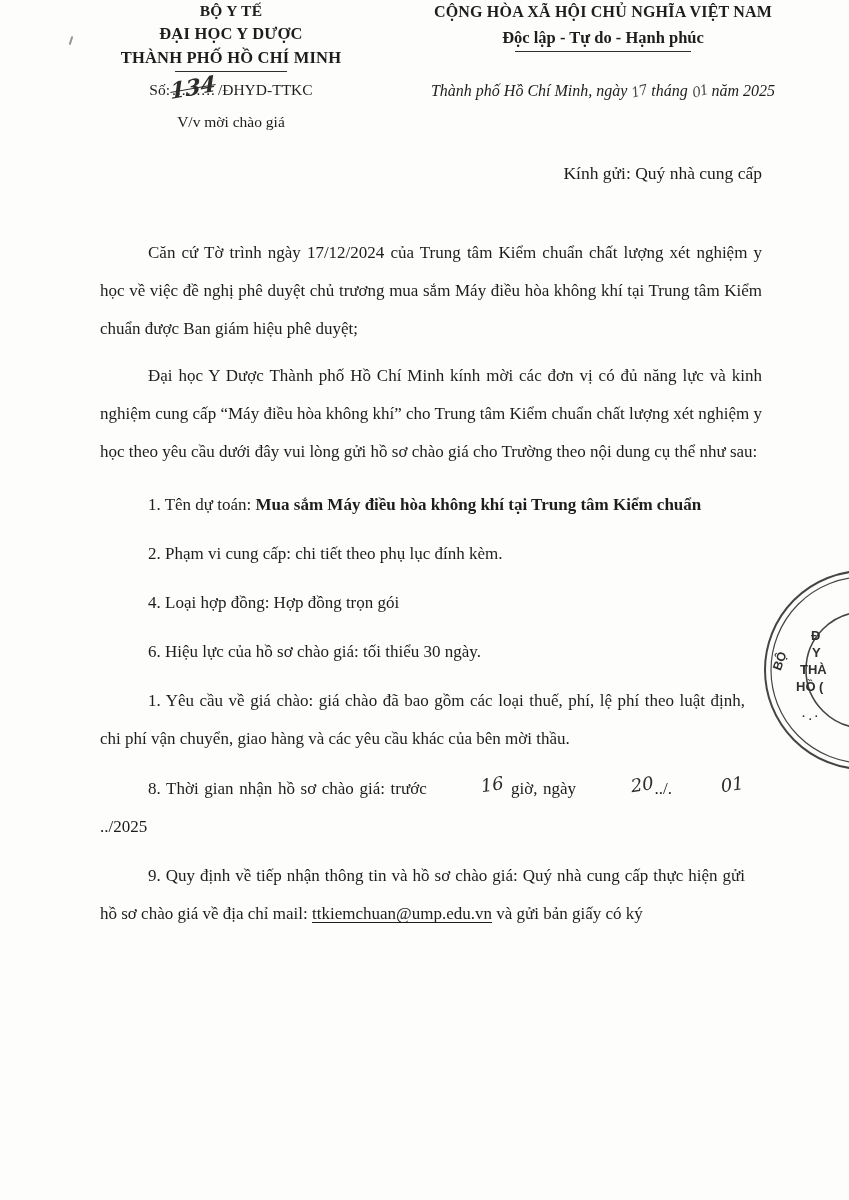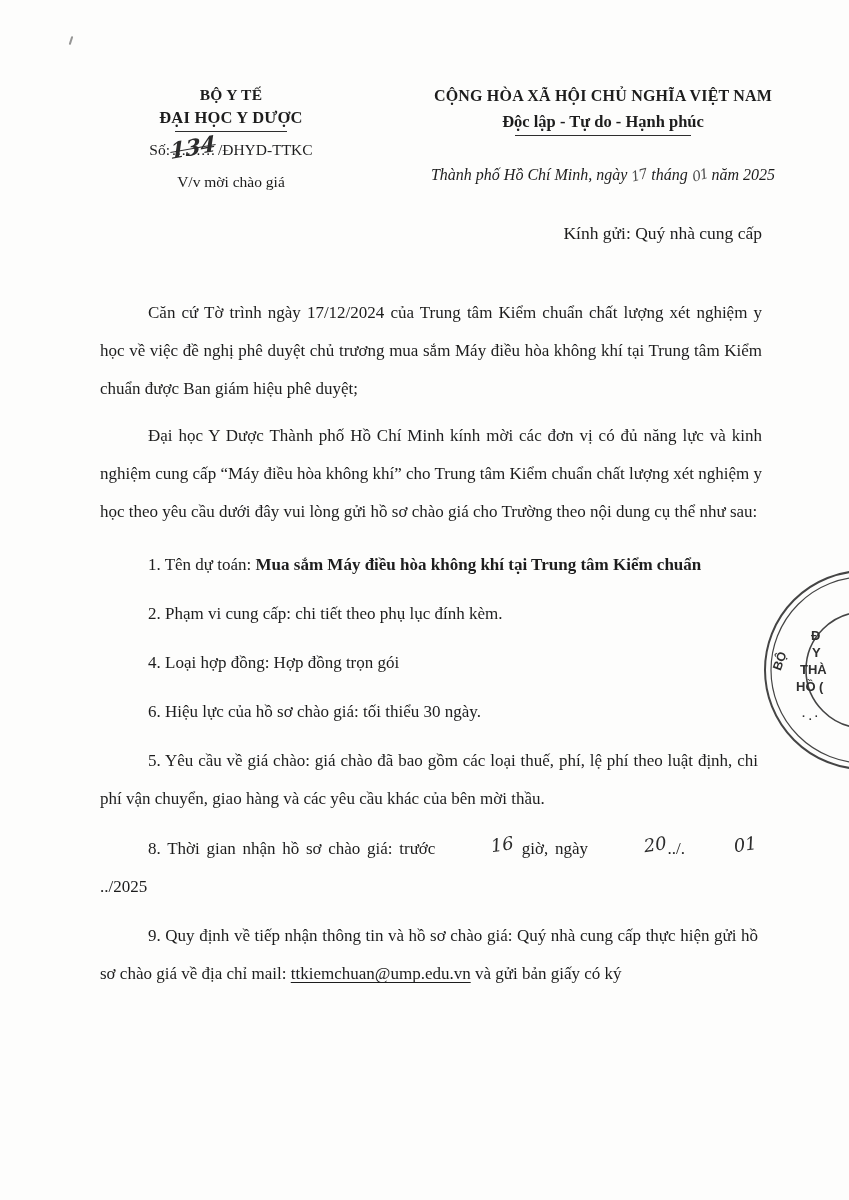--- a/index.html
+++ b/index.html
@@ -19,7 +19,7 @@
     background:#6a6a6a;transform:rotate(18deg);border-radius:2px;opacity:.7;
   }
   
-  .header{display:flex;padding-top:84px;}
+  .header{display:flex;}
   .hdr-left{width:278px;margin-left:92px;text-align:center;line-height:1.45;}
   .hdr-right{width:390px;margin-left:38px;text-align:center;line-height:1.45;}
   .hdr-left .l1{font-weight:bold;font-size:15.5px;letter-spacing:.3px;}

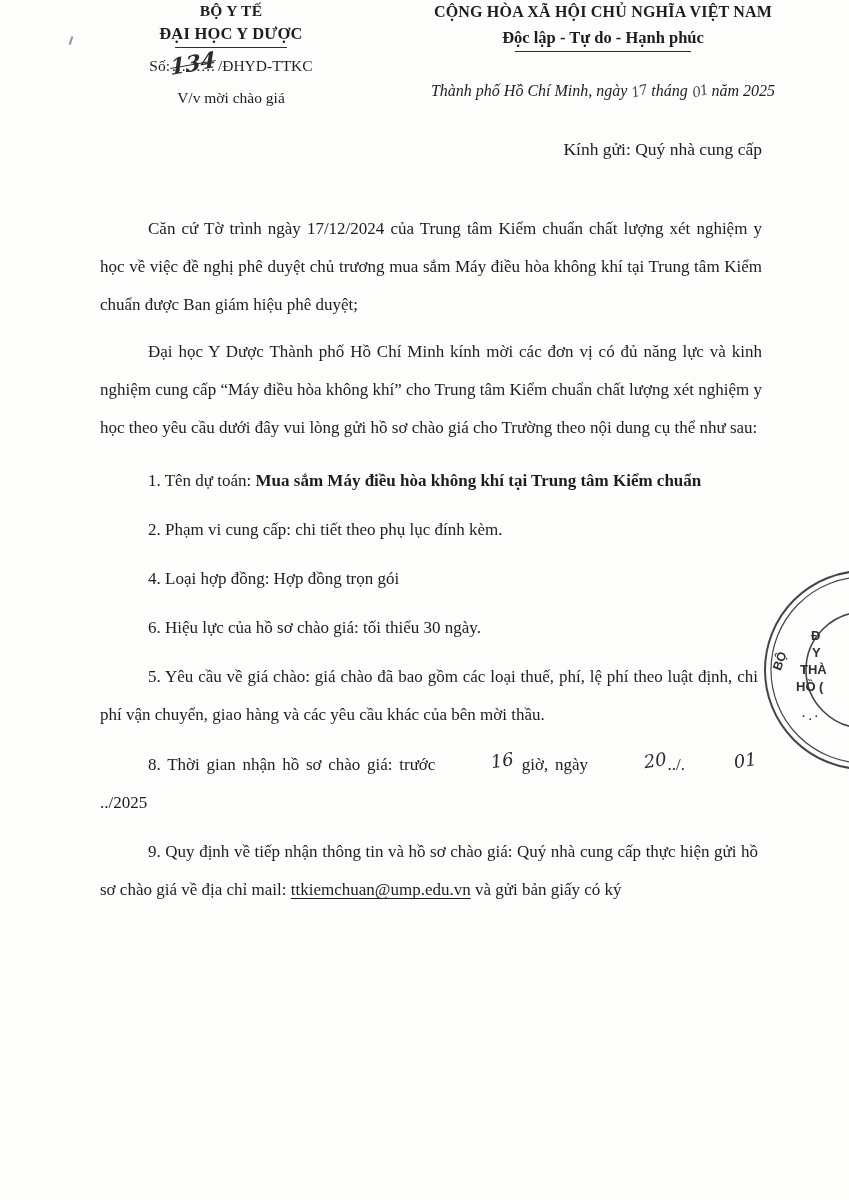--- a/index.html
+++ b/index.html
@@ -71,6 +71,7 @@
     <div class="hdr-left">
       <div class="l1">BỘ Y TẾ</div>
       <div class="l2">ĐẠI HỌC Y DƯỢC</div>
+      <div class="l3">THÀNH PHỐ HỒ CHÍ MINH</div>
       <div class="rule-left"></div>
       <div class="so-line">
         <span>Số:</span><span class="dots-wrap"><span class="dots">.........</span><span class="hw hw-134">134</span></span><span>/ĐHYD-TTKC</span>

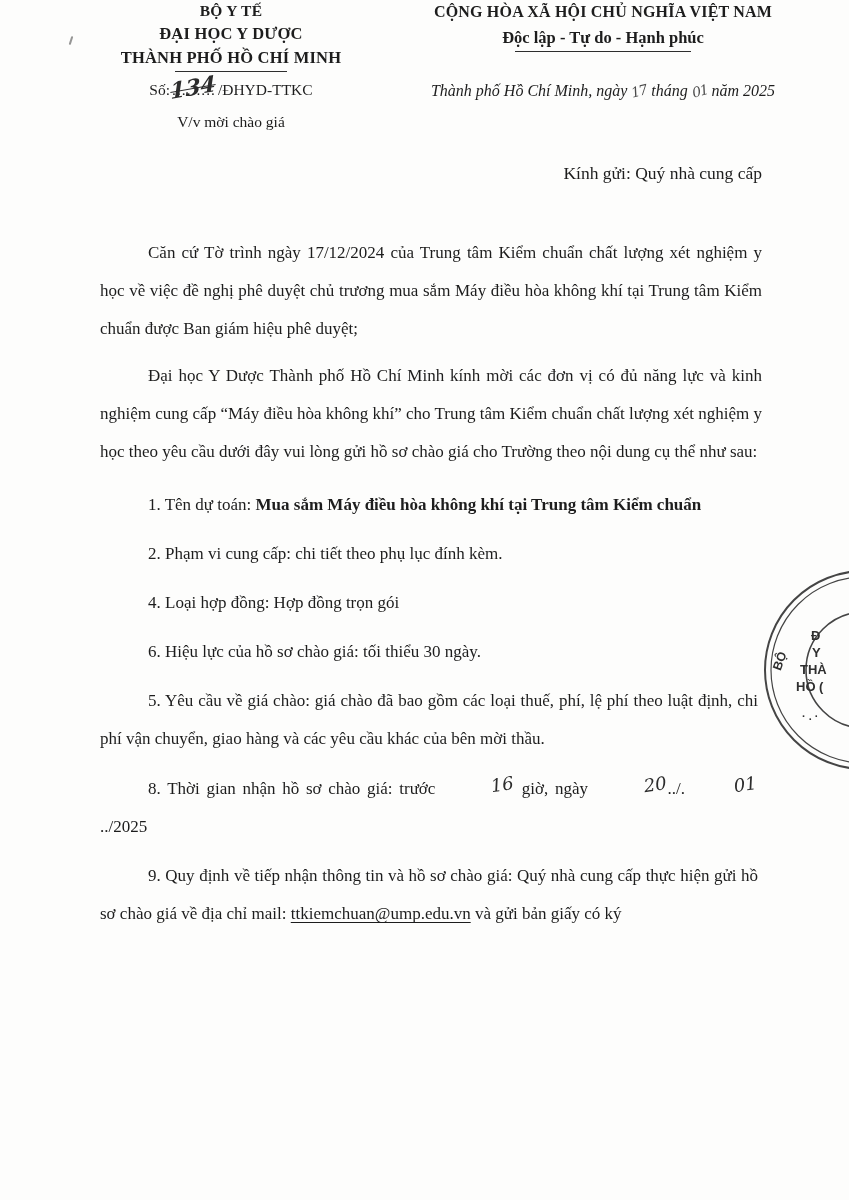--- a/index.html
+++ b/index.html
@@ -50,7 +50,7 @@
   }
   p.item{
     font-size:17px;line-height:38px;text-align:justify;
-    text-indent:48px;margin:0 4px 11px 0;
+    text-indent:48px;margin:0 17px 11px 0;
   }
   .bold{font-weight:bold;}
   .email{text-decoration:underline;text-underline-offset:3px;}

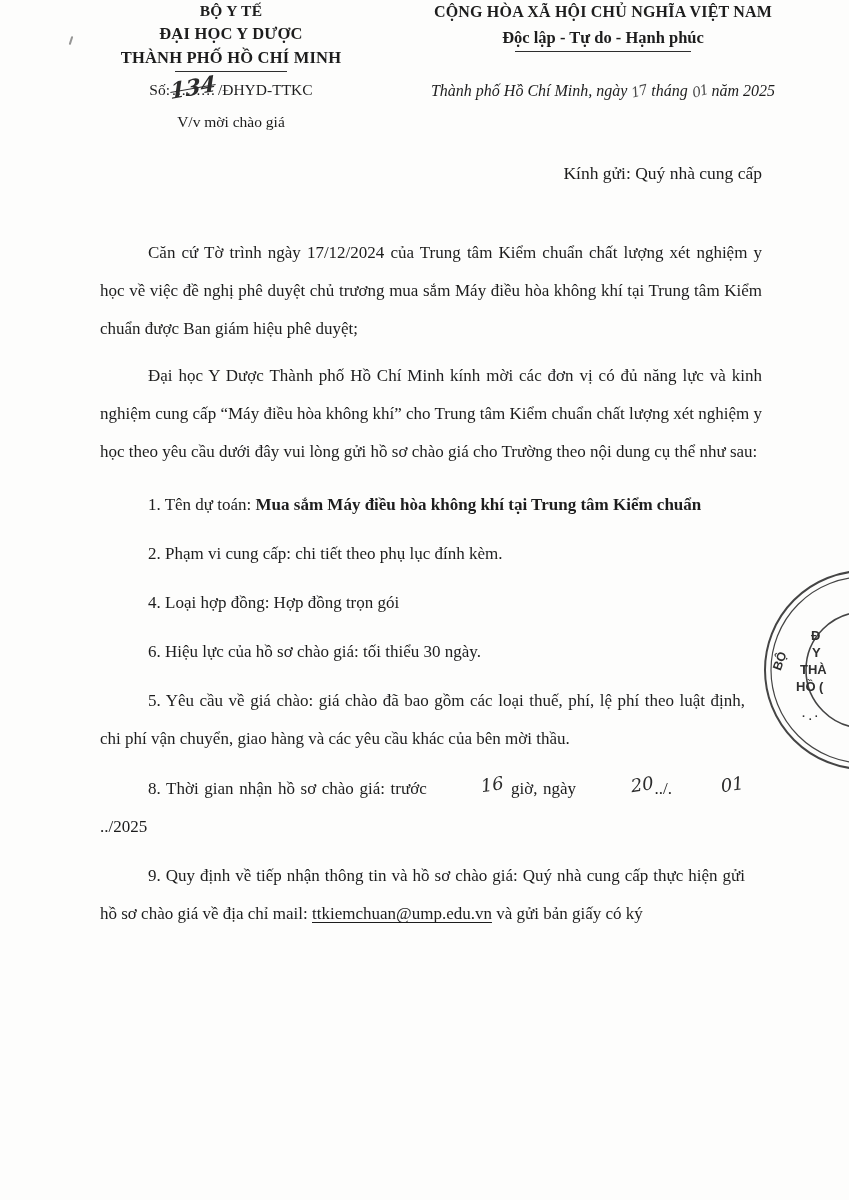--- a/index.html
+++ b/index.html
@@ -112,7 +112,7 @@
 
     <p class="item">6. Hiệu lực của hồ sơ chào giá: tối thiểu 30 ngày.</p>
 
-    <p class="item">5. Yêu cầu về giá chào: giá chào đã bao gồm các loại thuế, phí, lệ phí theo luật định, chi phí vận chuyển, giao hàng và các yêu cầu khác của bên mời thầu.</p>
+    <p class="item">1. Yêu cầu về giá chào: giá chào đã bao gồm các loại thuế, phí, lệ phí theo luật định, chi phí vận chuyển, giao hàng và các yêu cầu khác của bên mời thầu.</p>
 
     <p class="item"><span>8. Thời gian nhận hồ sơ chào giá: trước </span><span class="hw hw-inline">16</span><span> giờ, ngày </span><span class="hw hw-inline">20</span><span>../.</span><span class="hw hw-inline">01</span><span>../2025</span></p>
 

